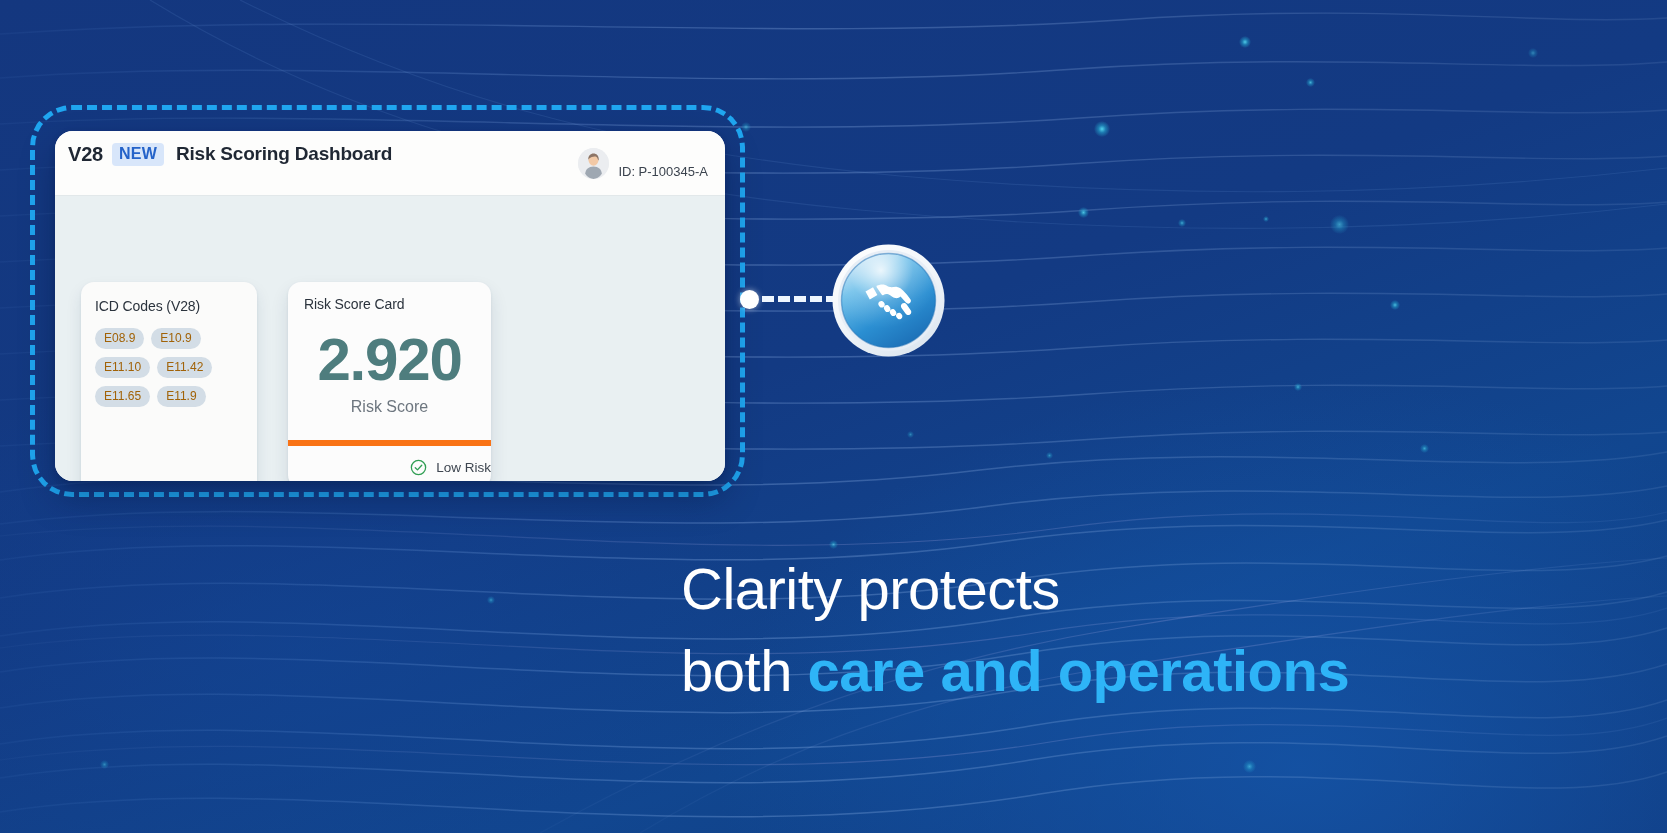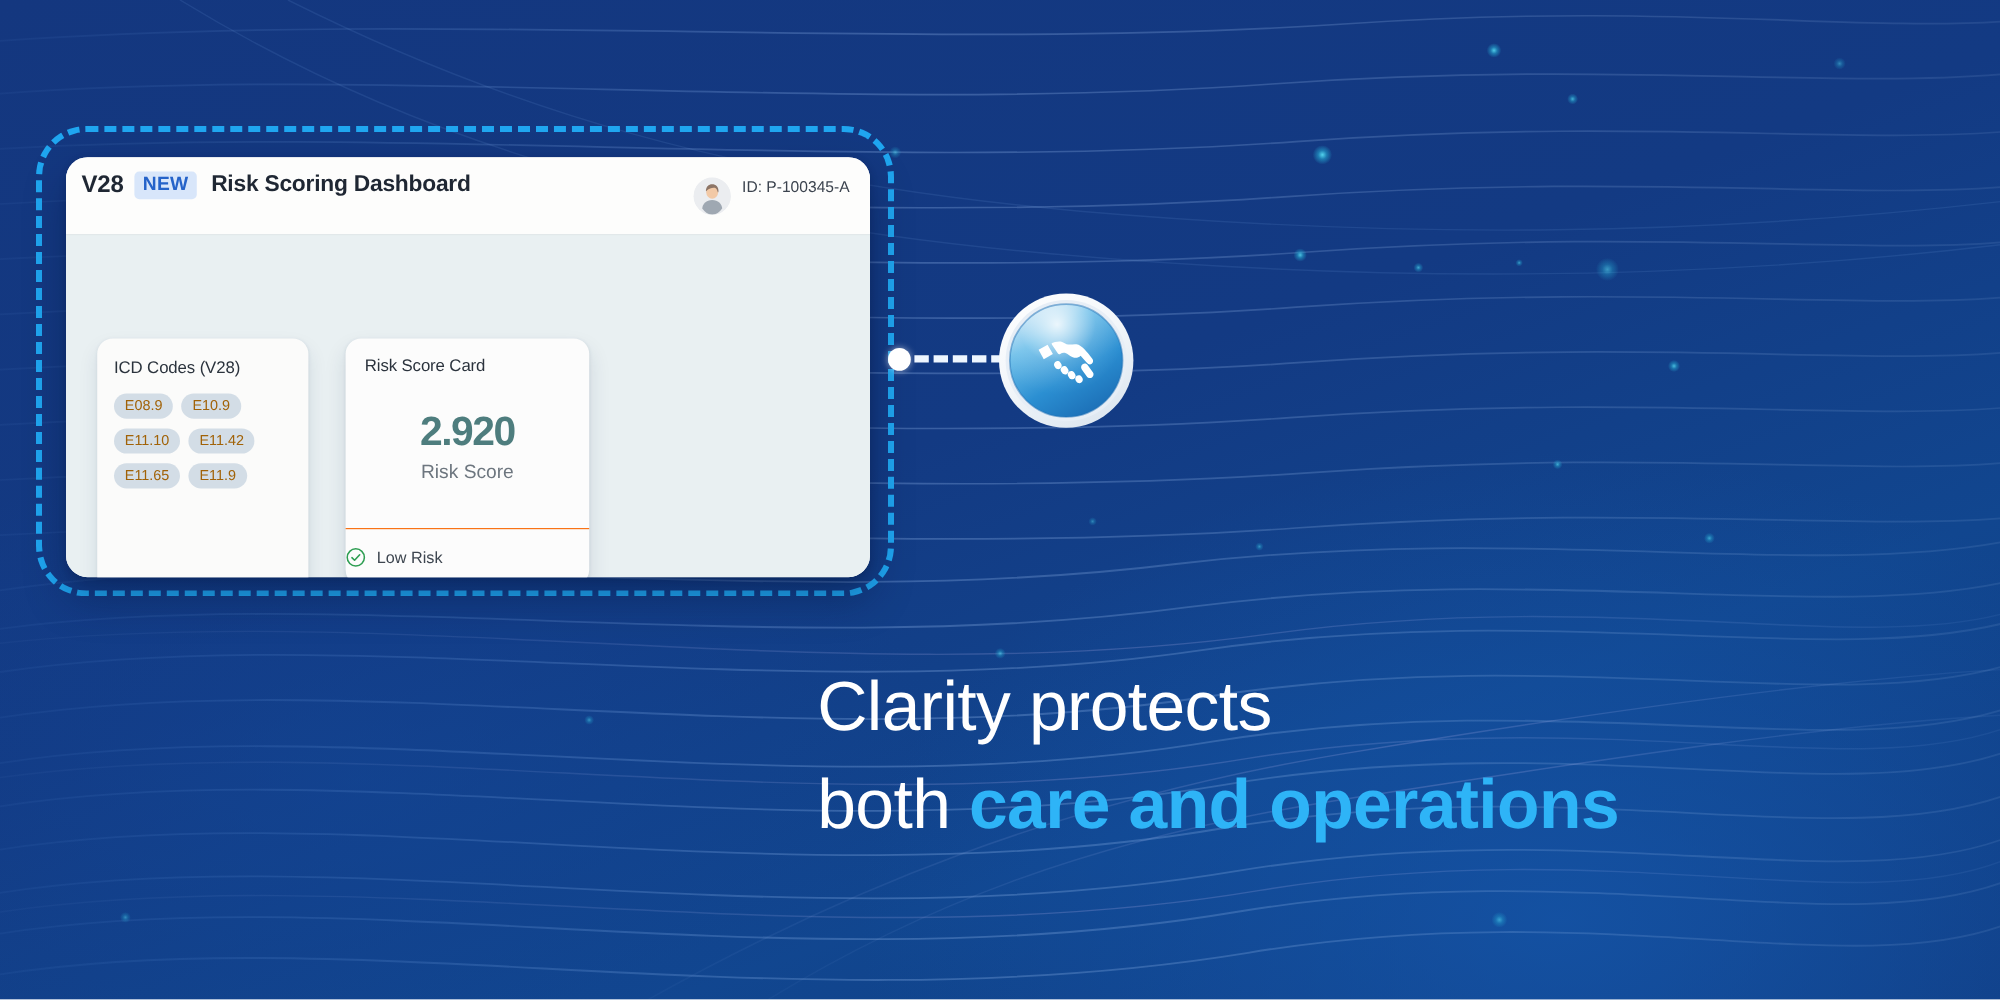--- a/index.html
+++ b/index.html
@@ -107,7 +107,7 @@
   .patient {
     position: absolute;
     right: 17px; top: 17px;
-    display: flex; align-items: flex-start; gap: 9px;
+    display: flex; align-items: flex-end; gap: 9px;
   }
   .avatar {
     width: 31px; height: 31px; border-radius: 50%;

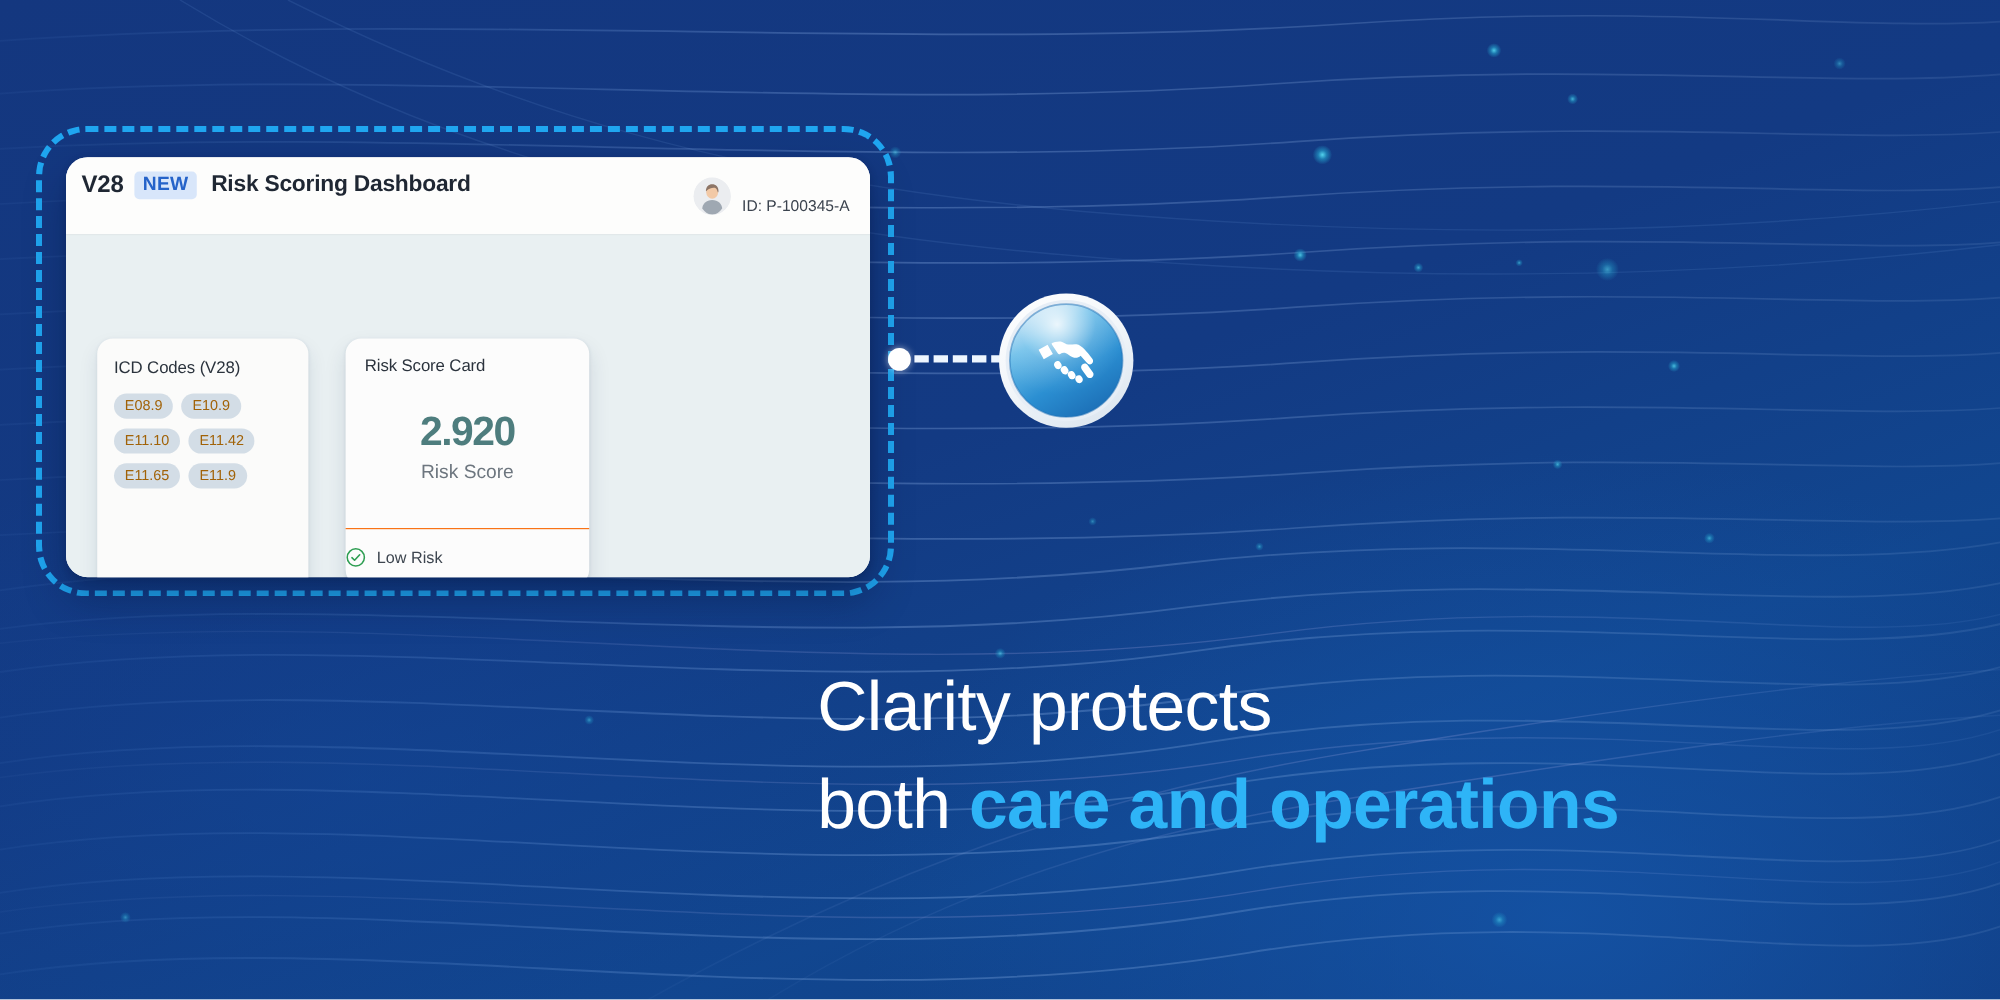--- a/index.html
+++ b/index.html
@@ -176,7 +176,7 @@
     padding-bottom: 6px;
   }
   .risk-value {
-    font-size: 34px; font-weight: bold;
+    font-size: 60px; font-weight: bold;
     color: #4e7d7e;
     letter-spacing: -1.2px;
     line-height: 1;

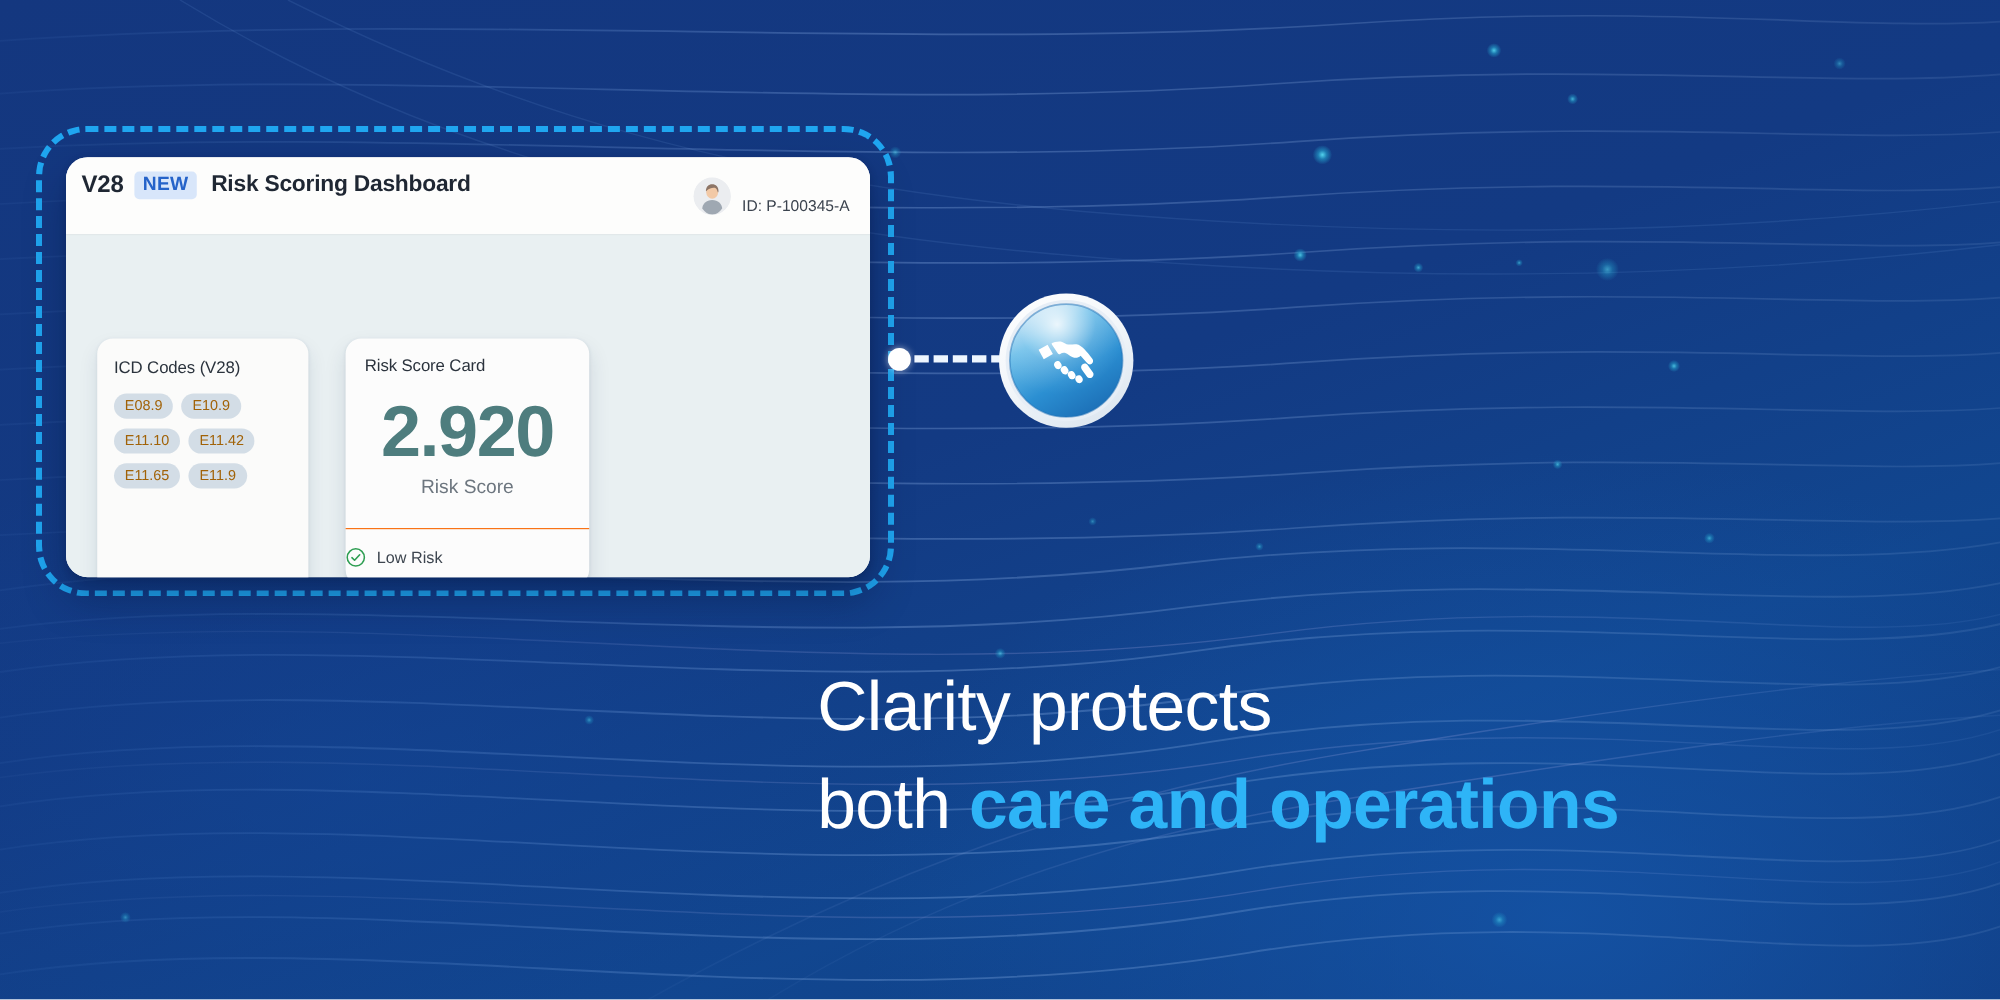--- a/index.html
+++ b/index.html
@@ -187,8 +187,8 @@
   }
   .risk-foot {
     height: 48px;
-    border-top: 1px solid #f97316;
-    display: flex; align-items: center; justify-content: flex-start;
+    border-top: 6px solid #f97316;
+    display: flex; align-items: center; justify-content: flex-end;
     gap: 9px;
   }
   .risk-foot-text { font-size: 13.5px; color: #3e4650; }

